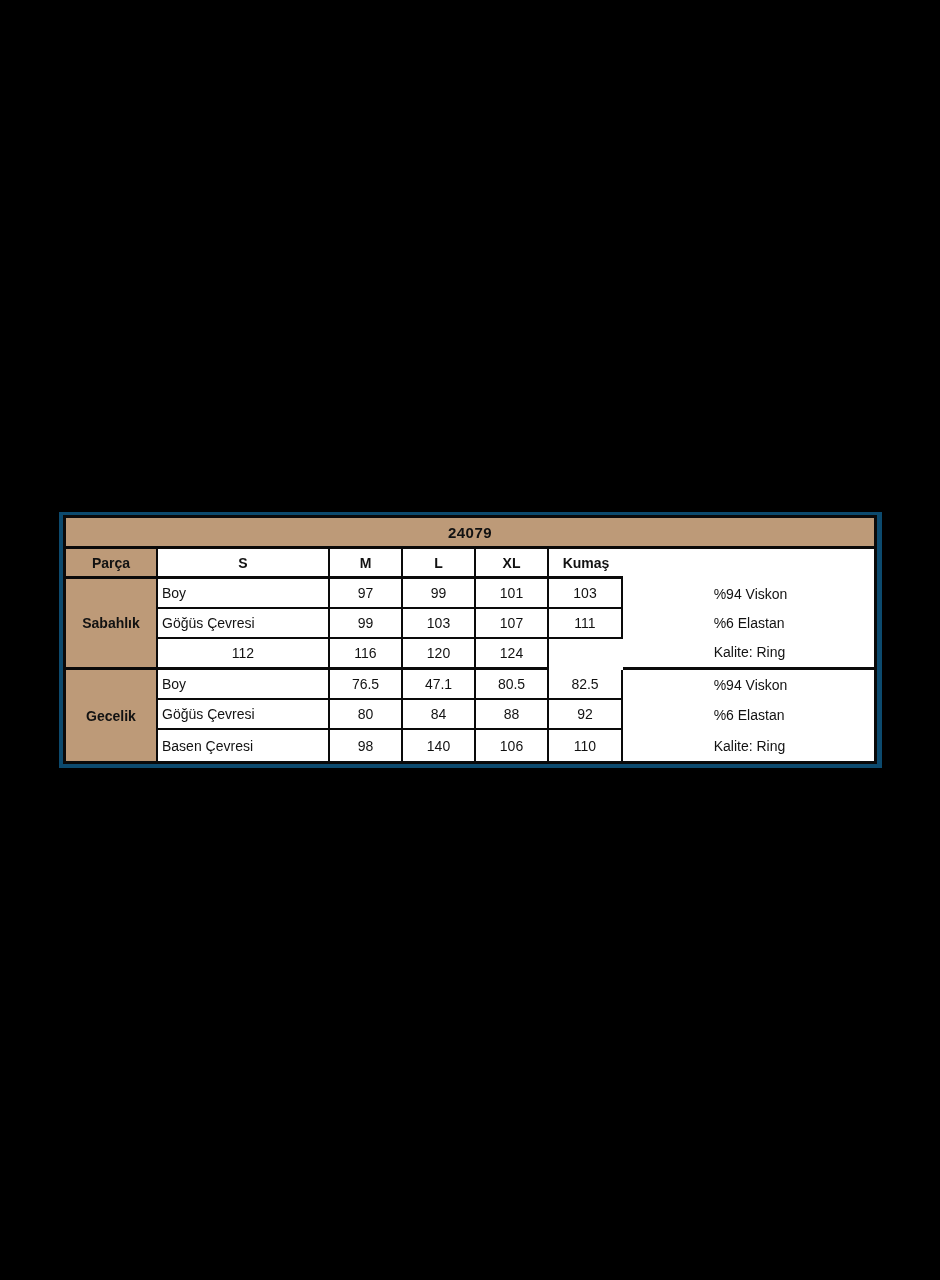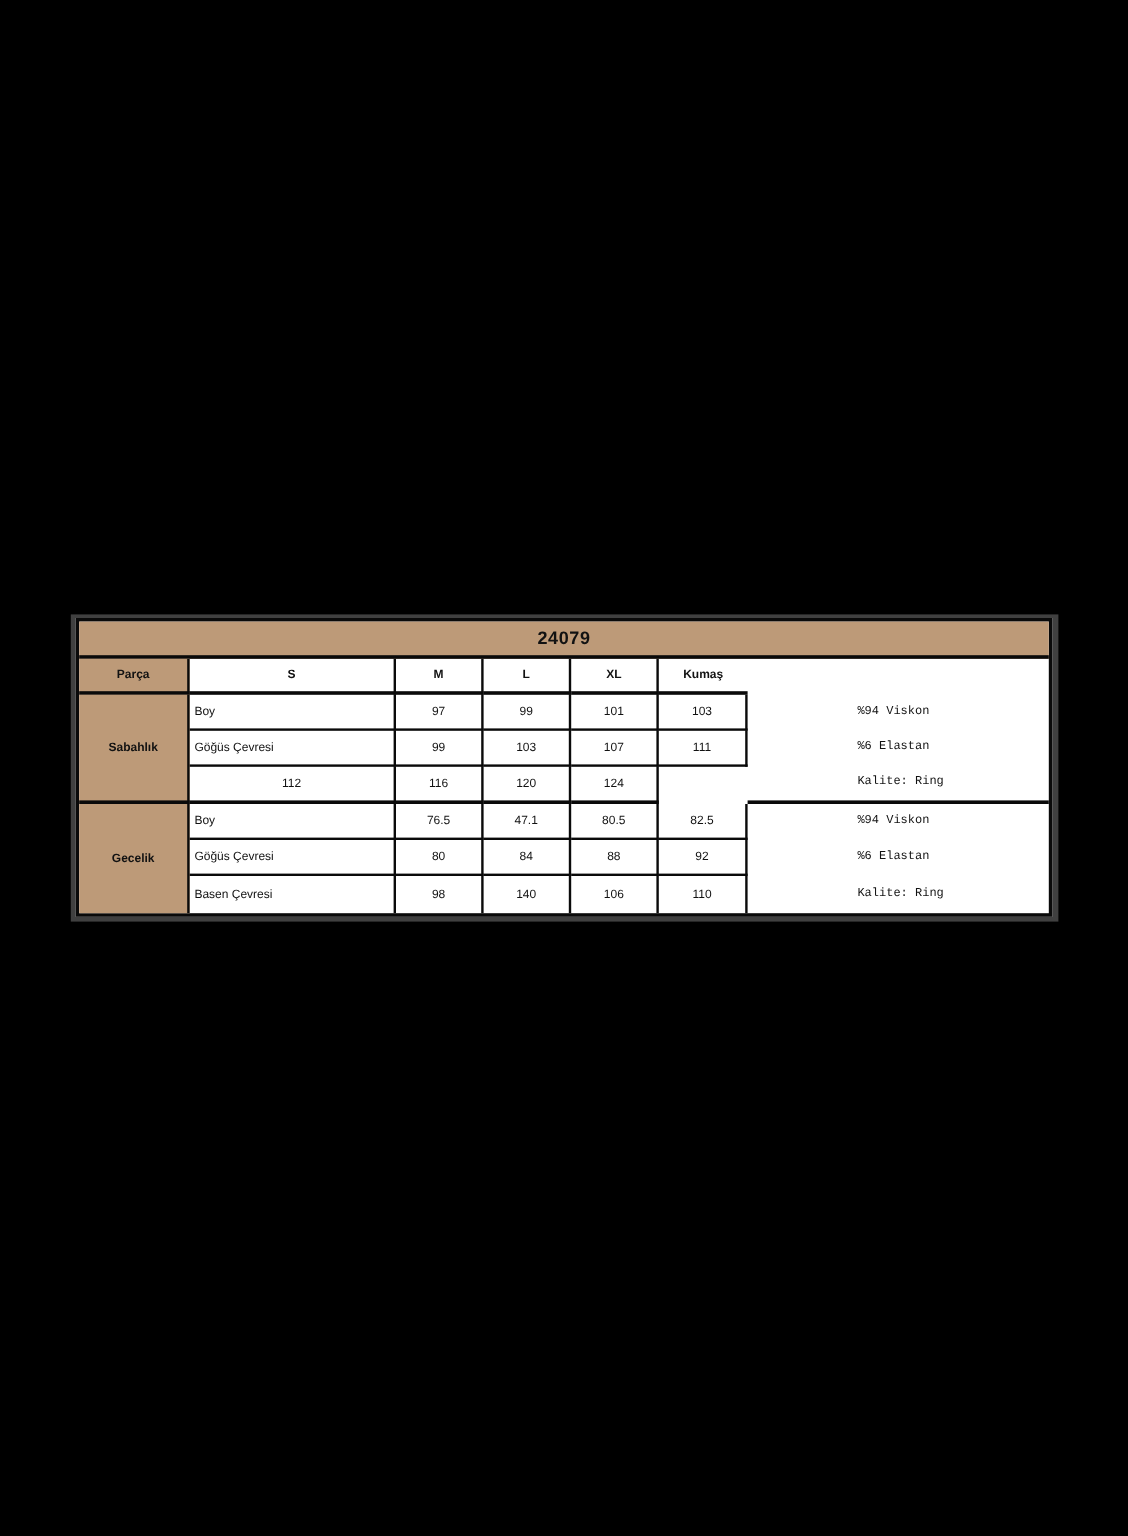--- a/index.html
+++ b/index.html
@@ -18,7 +18,7 @@
     position: absolute;
     left: 59px;
     top: 512px;
-    background: #404040;
+    background: #0c4a6e;
     padding: 3px 5px 4px 4px;
   }
   .size-table {

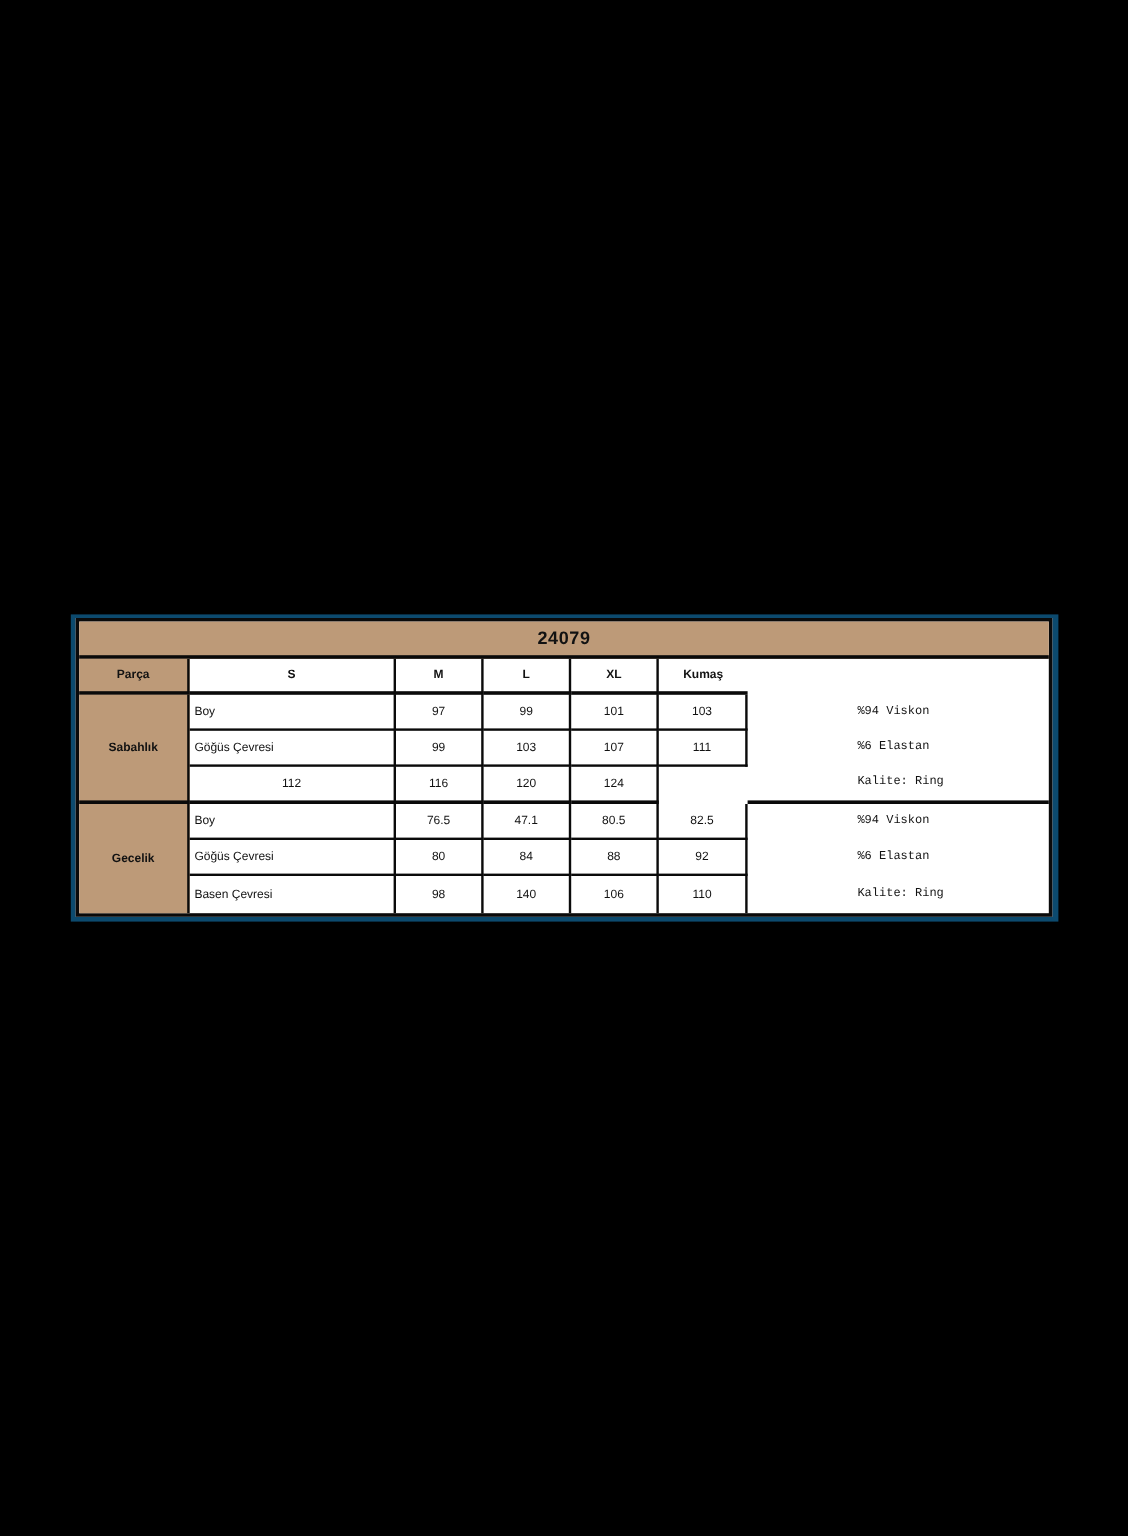--- a/index.html
+++ b/index.html
@@ -35,7 +35,7 @@
     justify-content: center;
     border-right: 2px solid #0a0a0a;
     border-bottom: 2px solid #0a0a0a;
-    font-size: 10px;
+    font-size: 14px;
     overflow: hidden;
     white-space: nowrap;
   }

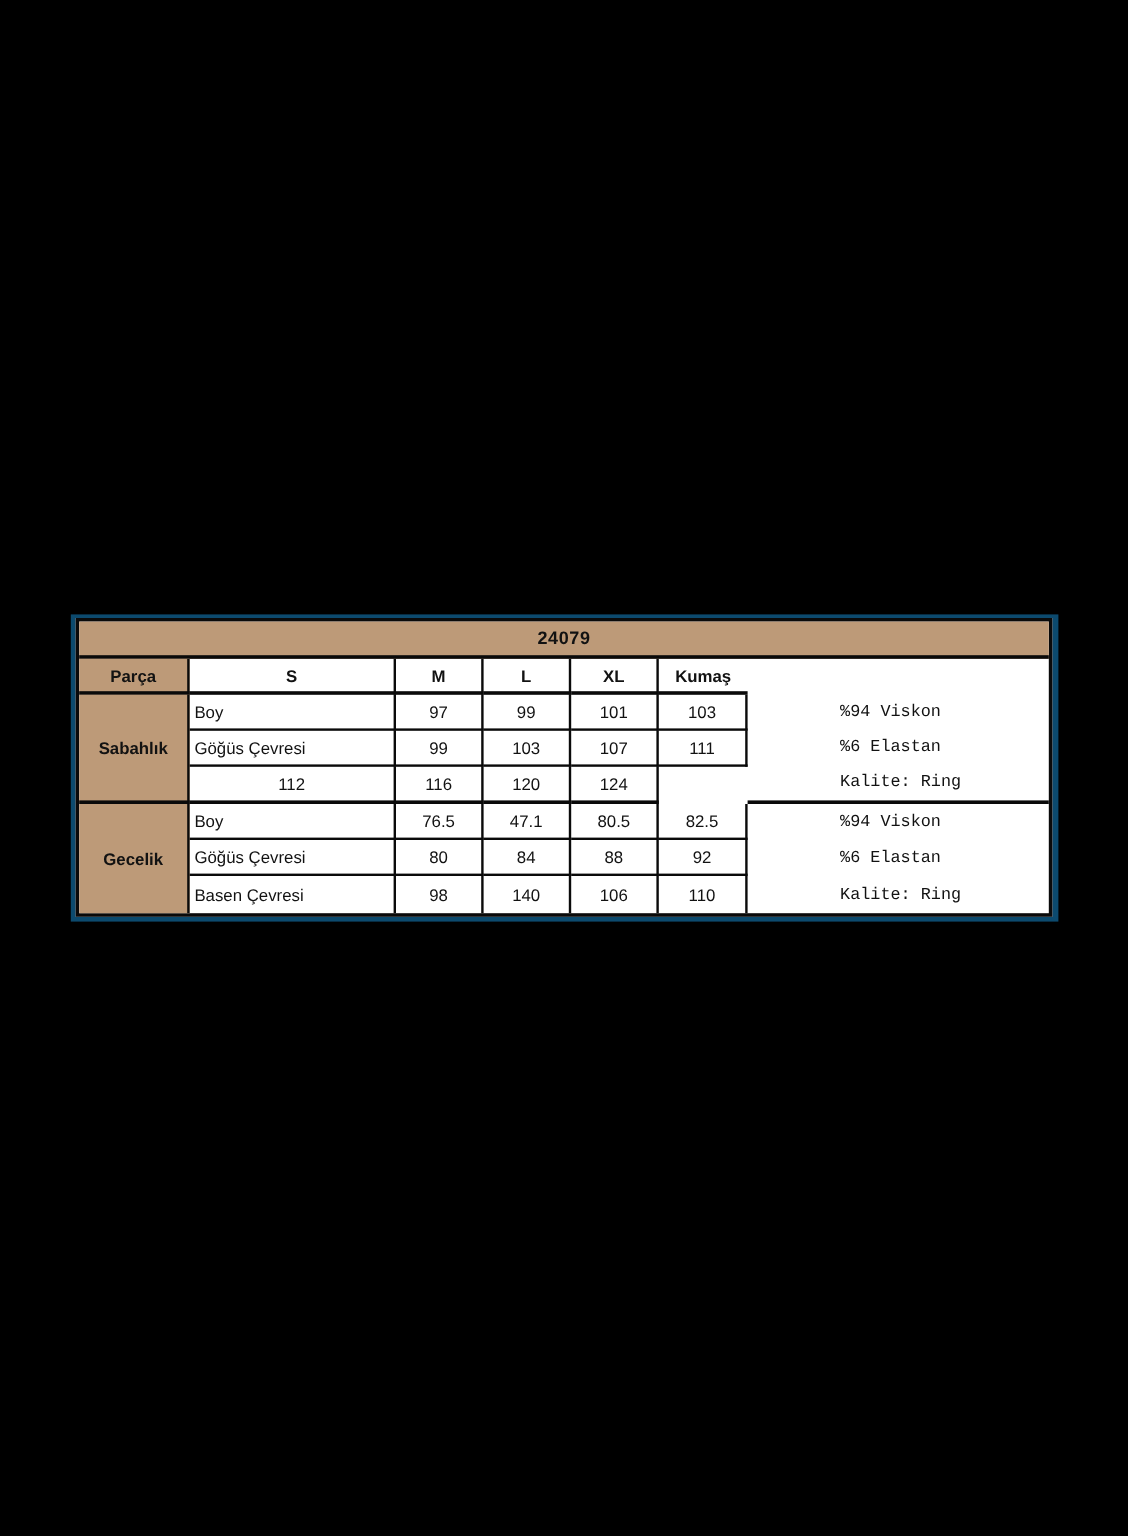--- a/index.html
+++ b/index.html
@@ -59,7 +59,6 @@
     align-items: center;
     padding-left: 4px;
     border-right: 0;
-    font-family: Liberation Mono, monospace;
   }
   .fabric-line { line-height: 1; }
 </style>

